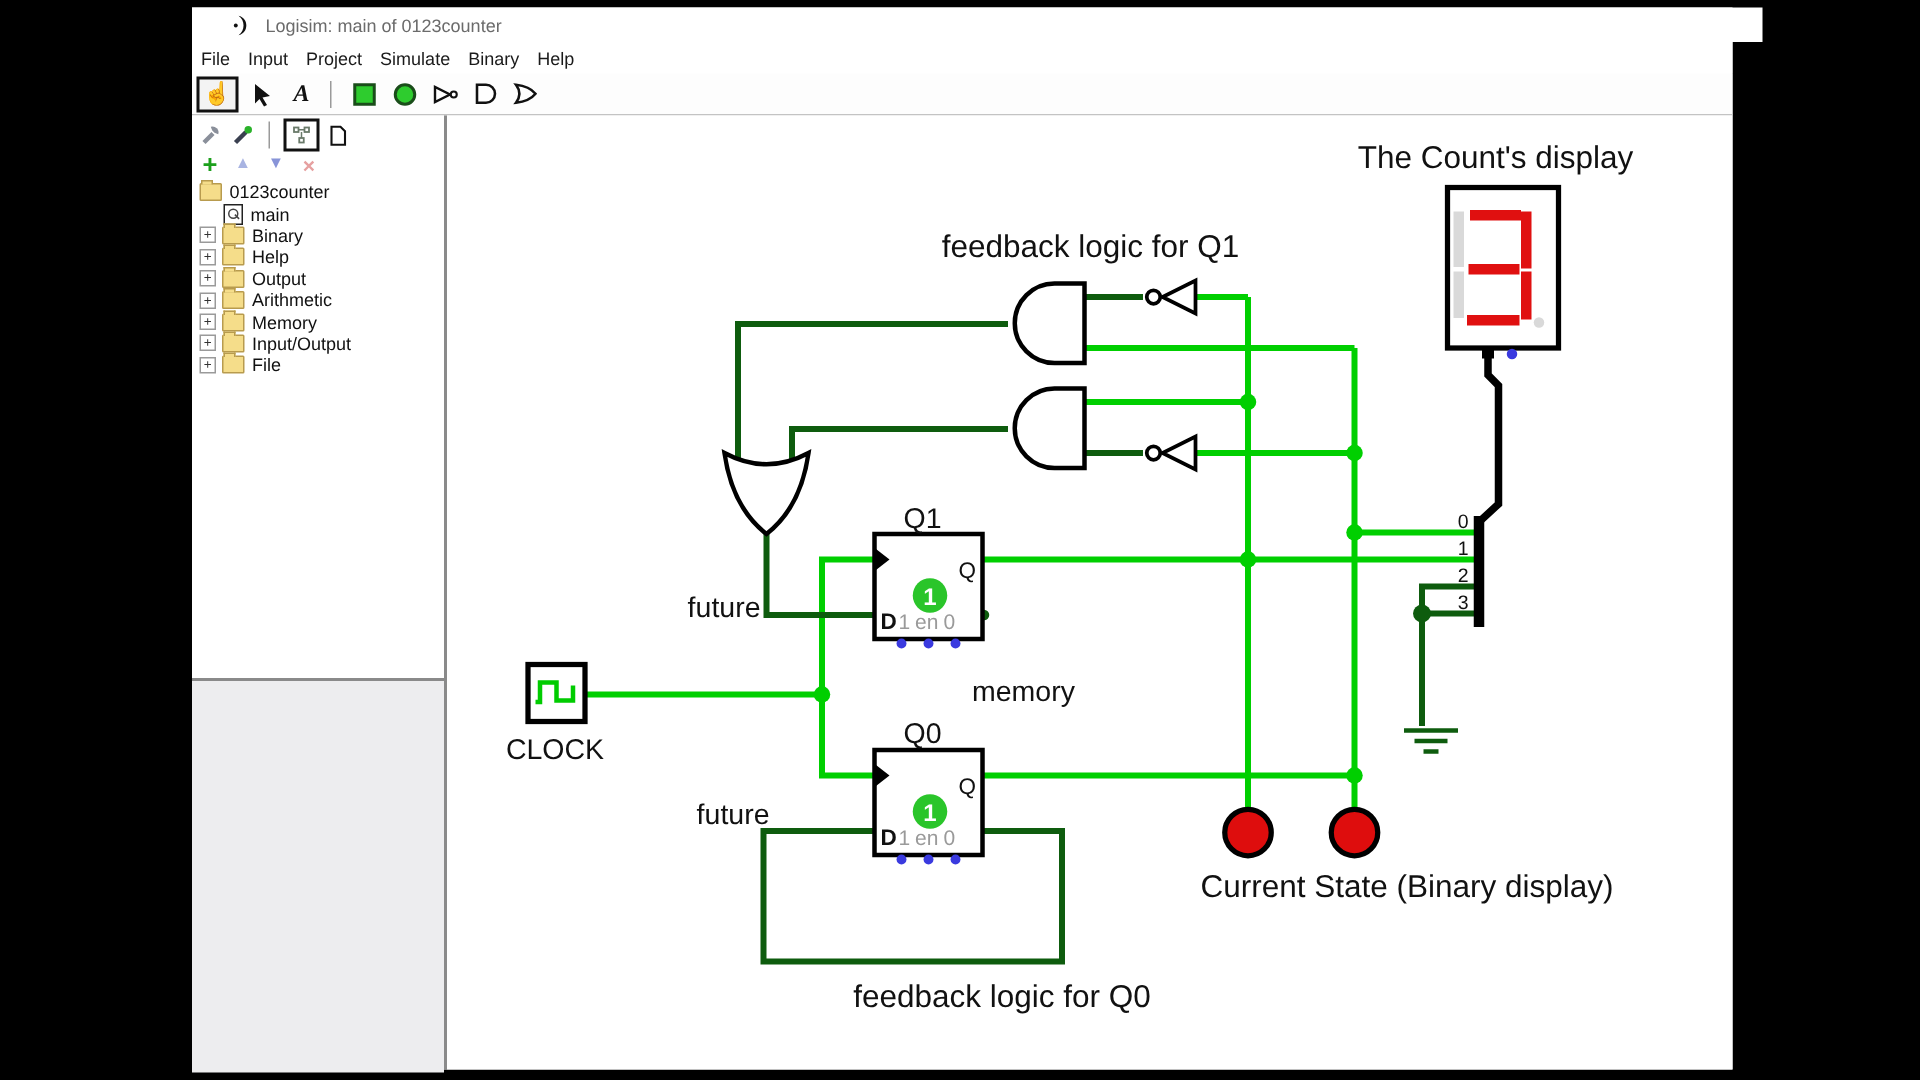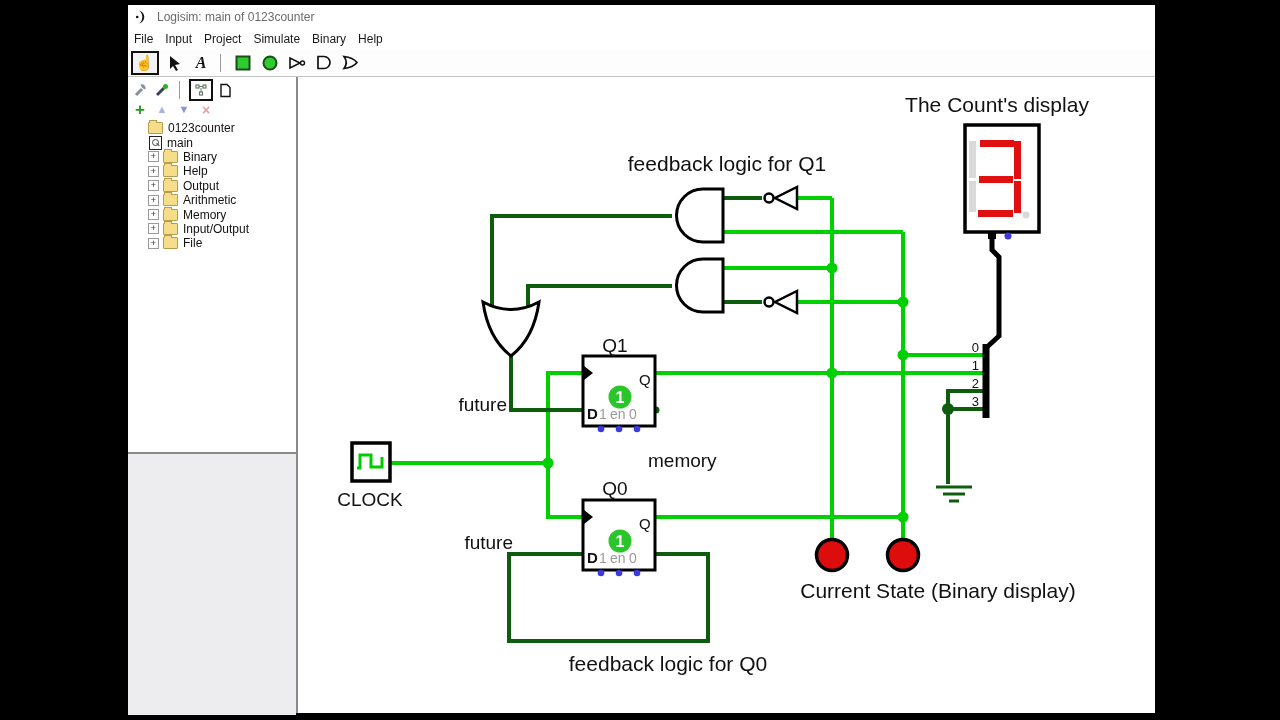--- a/index.html
+++ b/index.html
@@ -7,7 +7,7 @@
   #window{position:absolute;left:128px;top:5px;width:1027px;height:708px;background:#fff;}
 
   
-  #titlebar{position:absolute;left:0;top:0;width:100%;height:23px;background:#fff;display:flex;align-items:center;}
+  #titlebar{position:absolute;left:0;top:0;width:100%;height:23px;background:#fff;display:flex;align-items:center;padding-left:20px;}
   #titlebar .logo{margin-left:6px;width:16px;height:16px;}
   #titlebar .ttext{margin-left:7px;font-size:12px;color:#6b6b6b;}
 

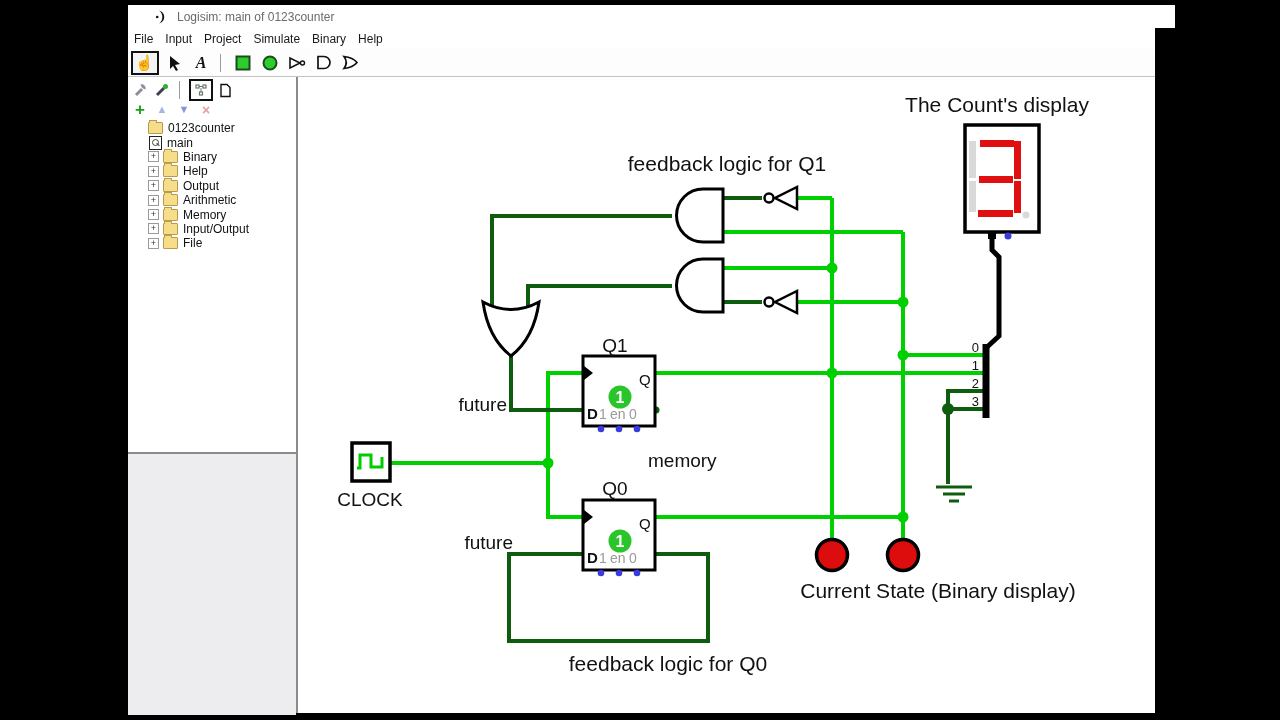--- a/index.html
+++ b/index.html
@@ -38,7 +38,7 @@
   
   #tree{margin-top:3px;font-size:12px;color:#111;}
   .trow{height:14.4px;display:flex;align-items:center;white-space:nowrap;}
-  .indent1{padding-left:20px;} .indent2{padding-left:21px;text-align:right;}
+  .indent1{padding-left:5px;} .indent2{padding-left:21px;text-align:right;}
   .expander{width:9px;height:9px;border:1px solid #9a9a9a;background:#fff;color:#333;font-size:9px;line-height:8px;text-align:center;margin-right:4px;flex:none;}
   .folder{width:13px;height:10px;background:#f5dd8a;border:1px solid #b89b4e;border-radius:1px;position:relative;margin-right:5px;flex:none;}
   .folder::before{content:"";position:absolute;left:0;top:-3px;width:6px;height:2px;background:#f5dd8a;border:1px solid #b89b4e;border-bottom:none;}

